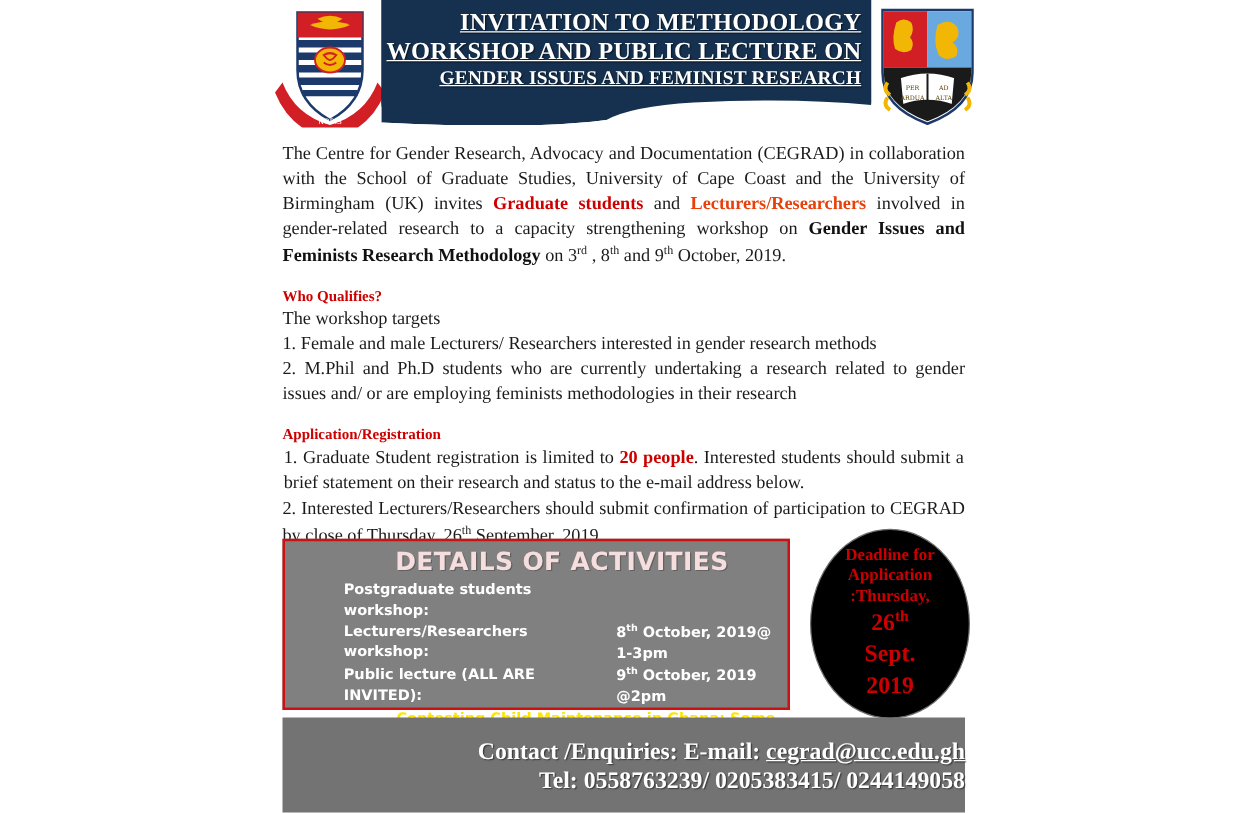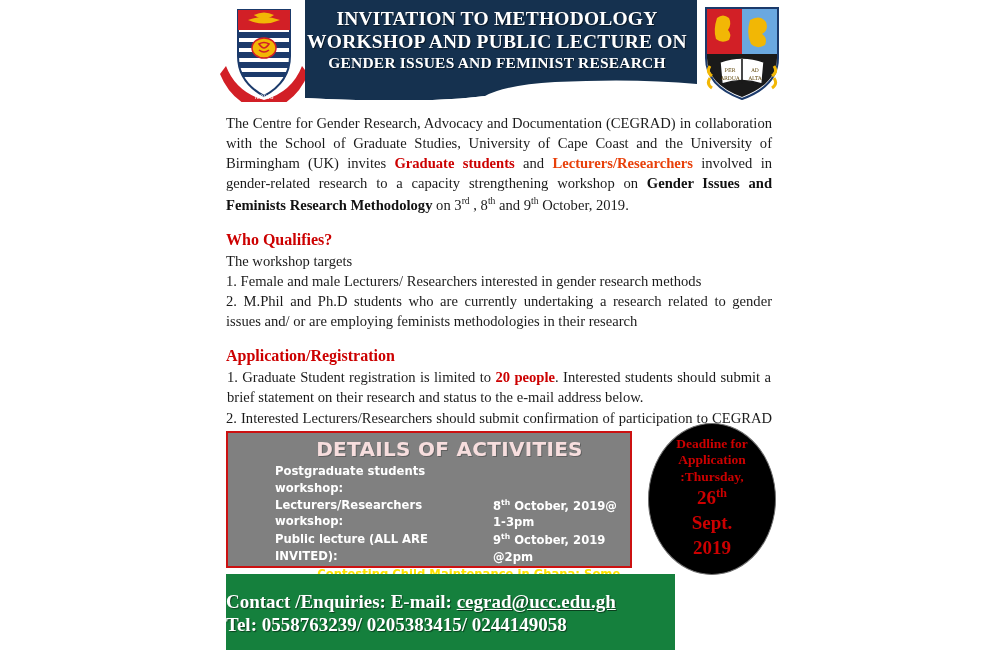--- a/index.html
+++ b/index.html
@@ -49,10 +49,11 @@
     left: 305px;
     top: 8px;
     width: 384px;
-    text-align: center;
+    text-align: right;
     color: #ffffff;
     line-height: 1.16;
     text-shadow: 1px 1px 1px rgba(0,0,0,.55);
+    text-decoration: underline;
   }
   .hdr-l1, .hdr-l2 {
     font-size: 19.5px;

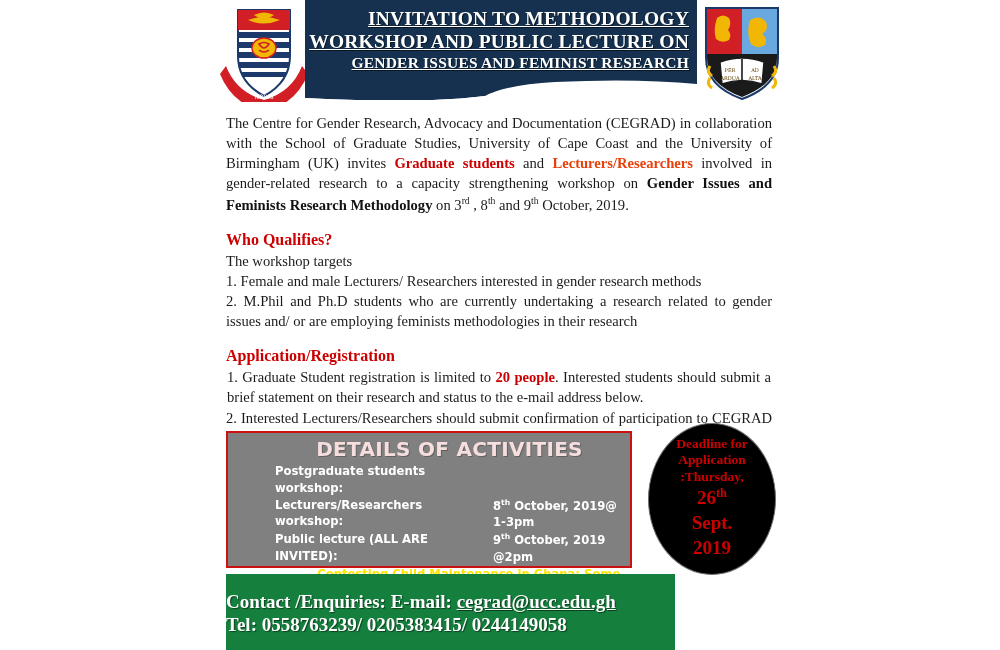--- a/index.html
+++ b/index.html
@@ -93,7 +93,7 @@
   .section-head {
     color: #cc0000;
     font-weight: bold;
-    font-size: 16px;
+    font-size: 12px;
     margin-top: 13px;
     margin-bottom: 1px;
   }

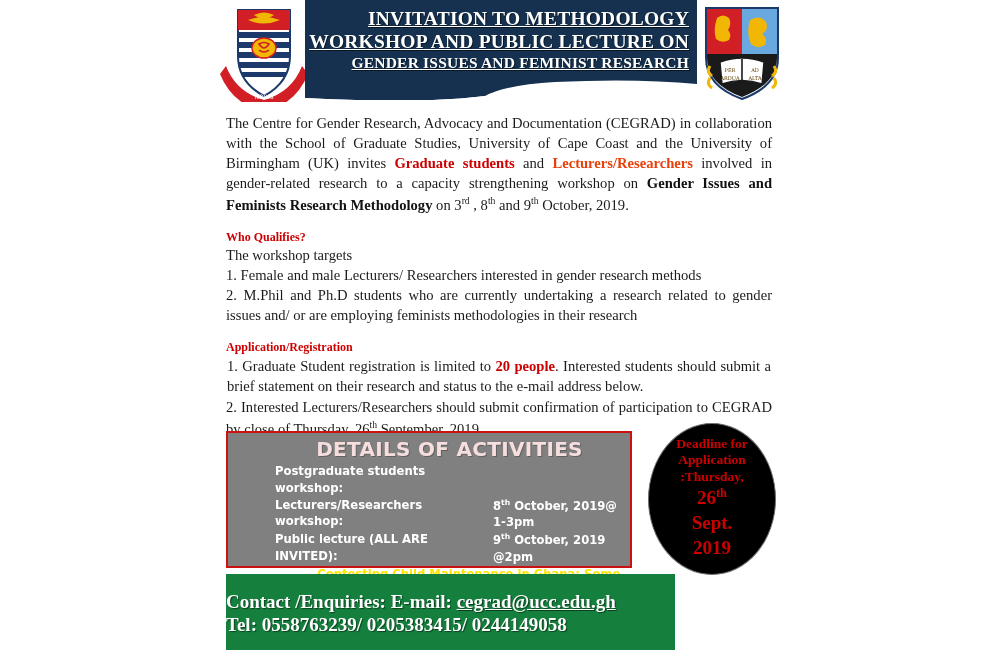--- a/index.html
+++ b/index.html
@@ -165,11 +165,11 @@
     position: absolute;
     left: 226px;
     top: 574px;
-    width: 449px;
+    width: 546px;
     height: 76px;
-    background: #15803d;
+    background: #737373;
     color: #ffffff;
-    text-align: left;
+    text-align: right;
     font-family: "Liberation Serif", serif;
   }
   #footer-line1 {

